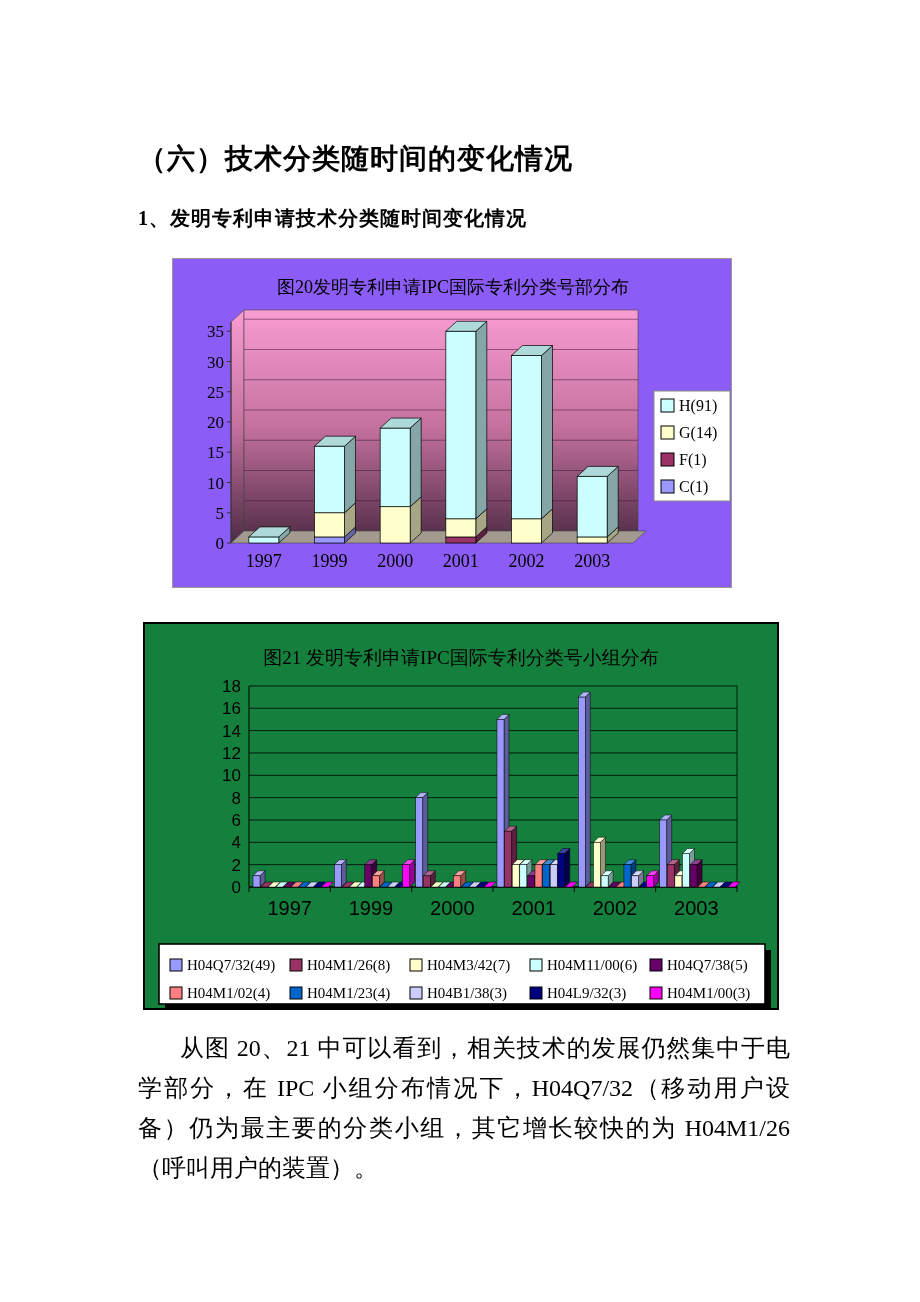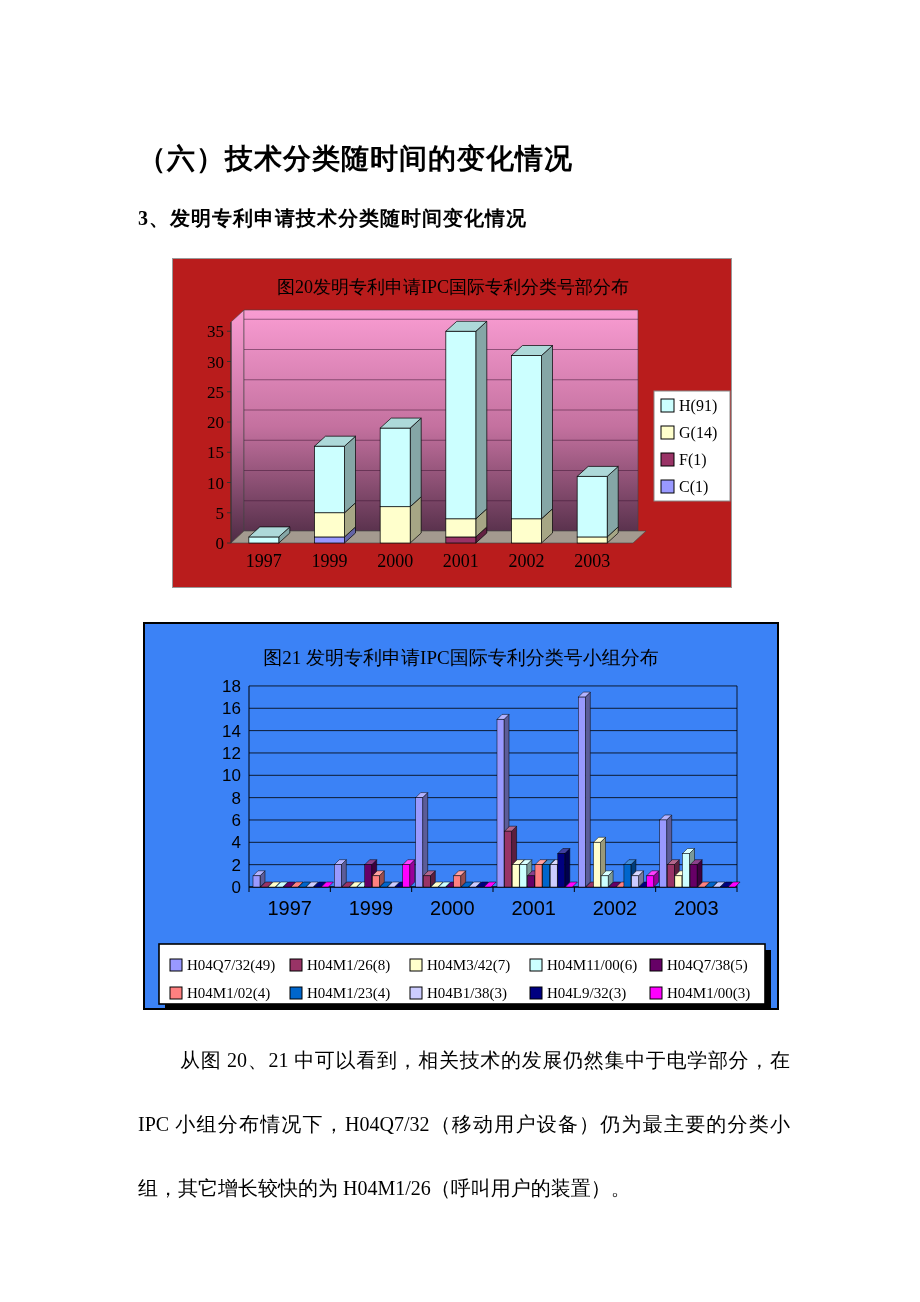--- a/index.html
+++ b/index.html
@@ -24,7 +24,7 @@
 <body>
 
 <div class="h1">（六）技术分类随时间的变化情况</div>
-<div class="h2">3、发明专利申请技术分类随时间变化情况</div>
+<div class="h2">1、发明专利申请技术分类随时间变化情况</div>
 
 <div class="chart1-box">
   <svg id="svg1" width="558" height="328" viewBox="0 0 558 328">

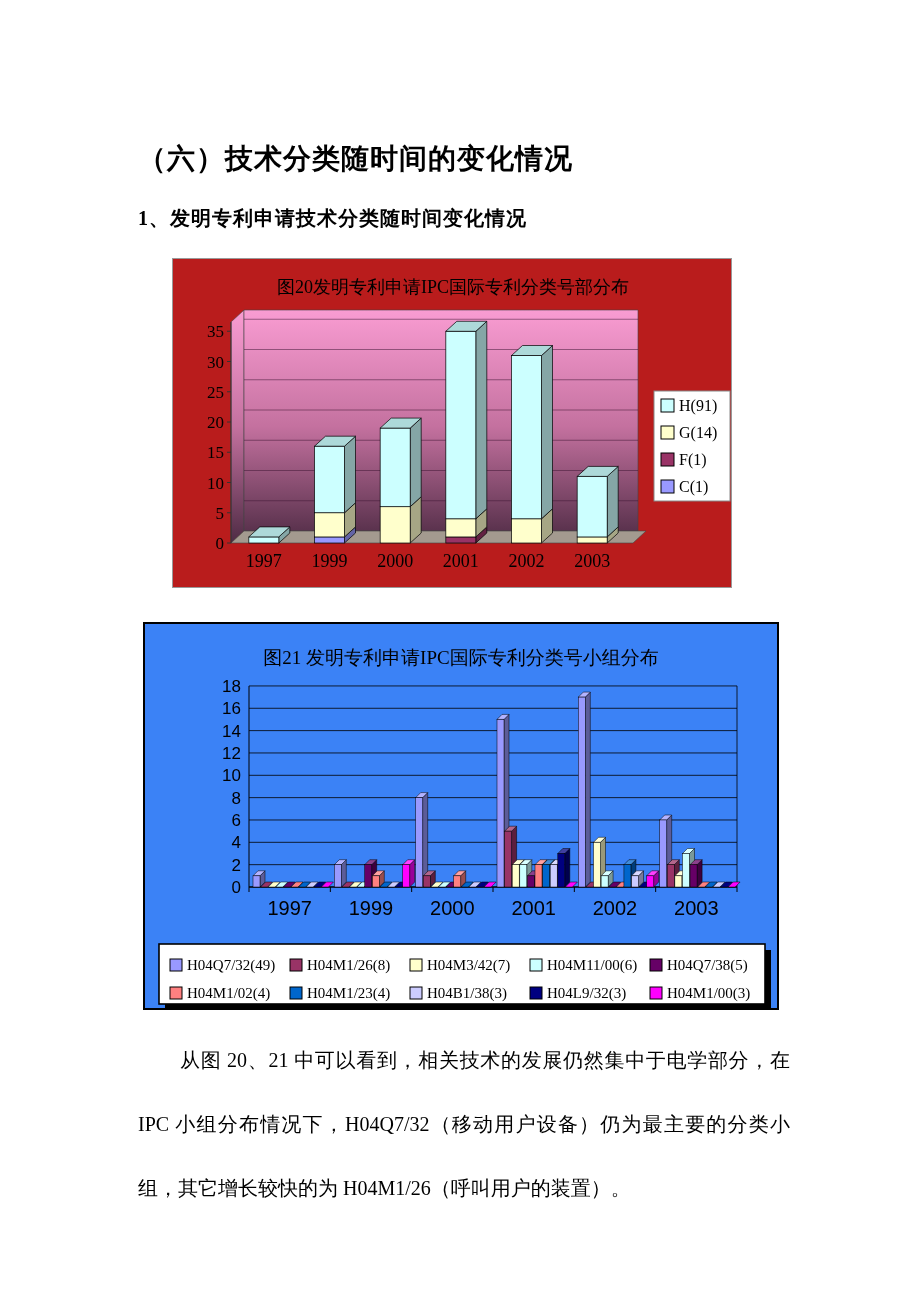--- a/index.html
+++ b/index.html
@@ -10,7 +10,7 @@
   }
   .h1{position:absolute;left:138px;top:140px;font-size:28px;font-weight:bold;letter-spacing:1px;}
   .h2{position:absolute;left:138px;top:205px;font-size:20px;font-weight:bold;letter-spacing:1px;}
-  .chart1-box{position:absolute;left:172px;top:258px;width:558px;height:328px;border:1px solid #999;background:#b91c1c;}
+  .chart1-box{position:absolute;left:172px;top:258px;width:558px;height:328px;border:1px solid #999;background:#8b5cf6;}
   .chart2-box{position:absolute;left:143px;top:622px;width:632px;height:384px;border:2px solid #000;background:#3b82f6;}
   .chart1-box svg,.chart2-box svg{display:block;}
   .para{

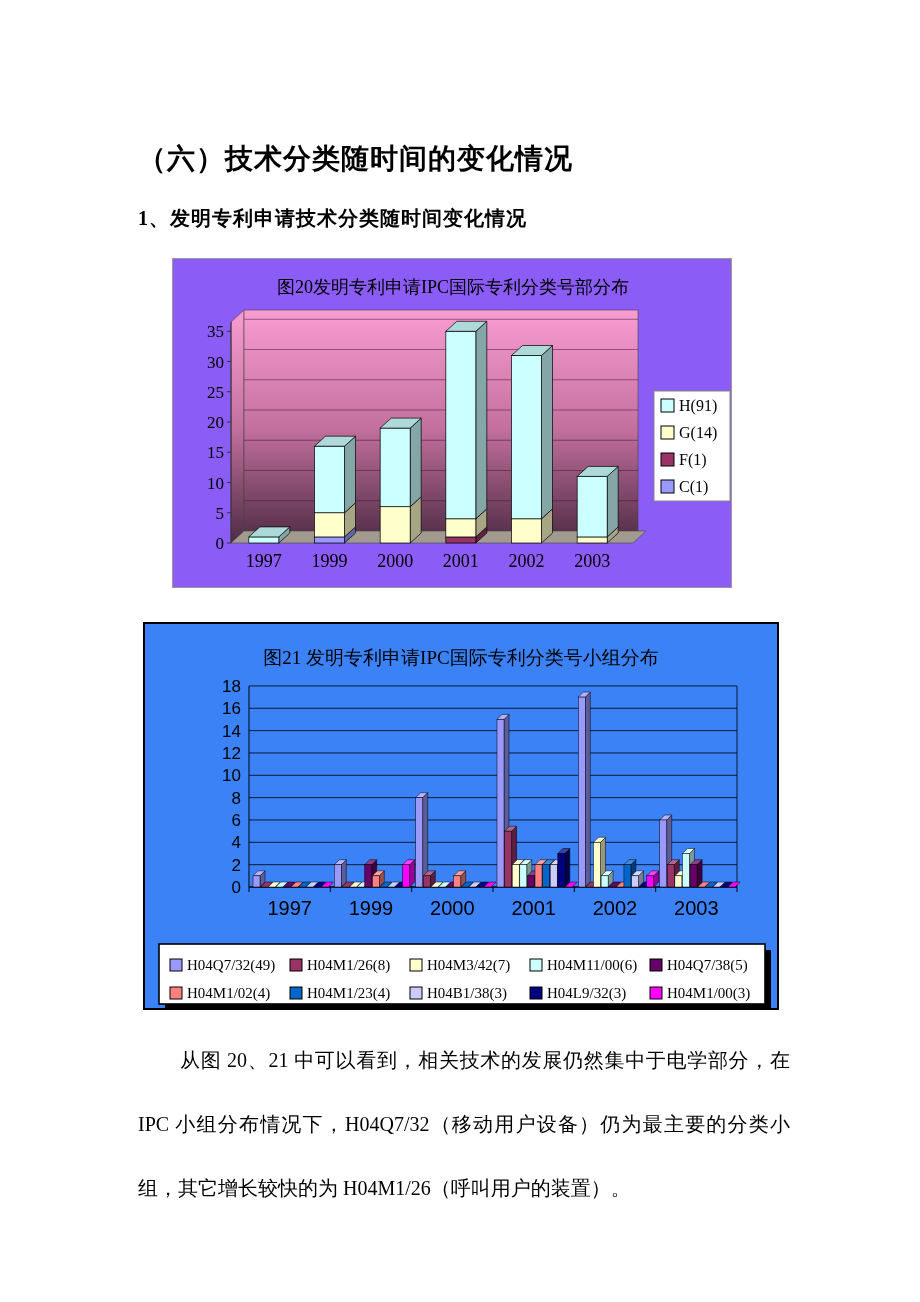--- a/index.html
+++ b/index.html
@@ -11,7 +11,7 @@
   .h1{position:absolute;left:138px;top:140px;font-size:28px;font-weight:bold;letter-spacing:1px;}
   .h2{position:absolute;left:138px;top:205px;font-size:20px;font-weight:bold;letter-spacing:1px;}
   .chart1-box{position:absolute;left:172px;top:258px;width:558px;height:328px;border:1px solid #999;background:#8b5cf6;}
-  .chart2-box{position:absolute;left:143px;top:622px;width:632px;height:384px;border:2px solid #000;background:#3b82f6;}
+  .chart2-box{position:absolute;left:143px;top:622px;width:632px;height:384px;border:2px solid #000;background:#15803d;}
   .chart1-box svg,.chart2-box svg{display:block;}
   .para{
     position:absolute;left:138px;top:1028px;width:652px;

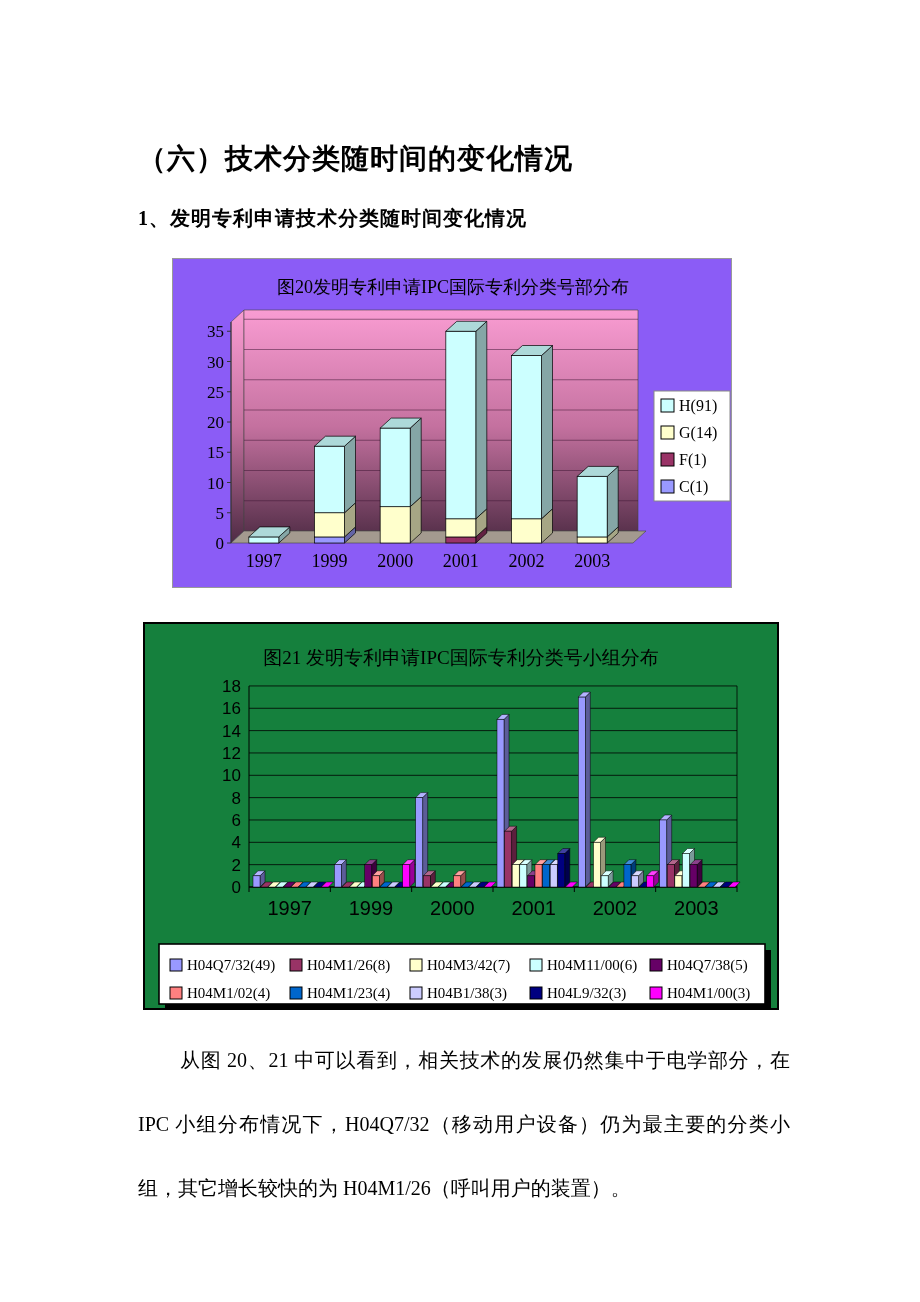--- a/index.html
+++ b/index.html
@@ -15,7 +15,7 @@
   .chart1-box svg,.chart2-box svg{display:block;}
   .para{
     position:absolute;left:138px;top:1028px;width:652px;
-    font-size:20px;line-height:64px;text-align:justify;text-indent:42px;
+    font-size:24px;line-height:40px;text-align:justify;text-indent:42px;
   }
   svg text{font-family:"Liberation Serif","DejaVu Serif",serif;}
   svg text.sans{font-family:"Liberation Sans","DejaVu Sans",sans-serif;}

